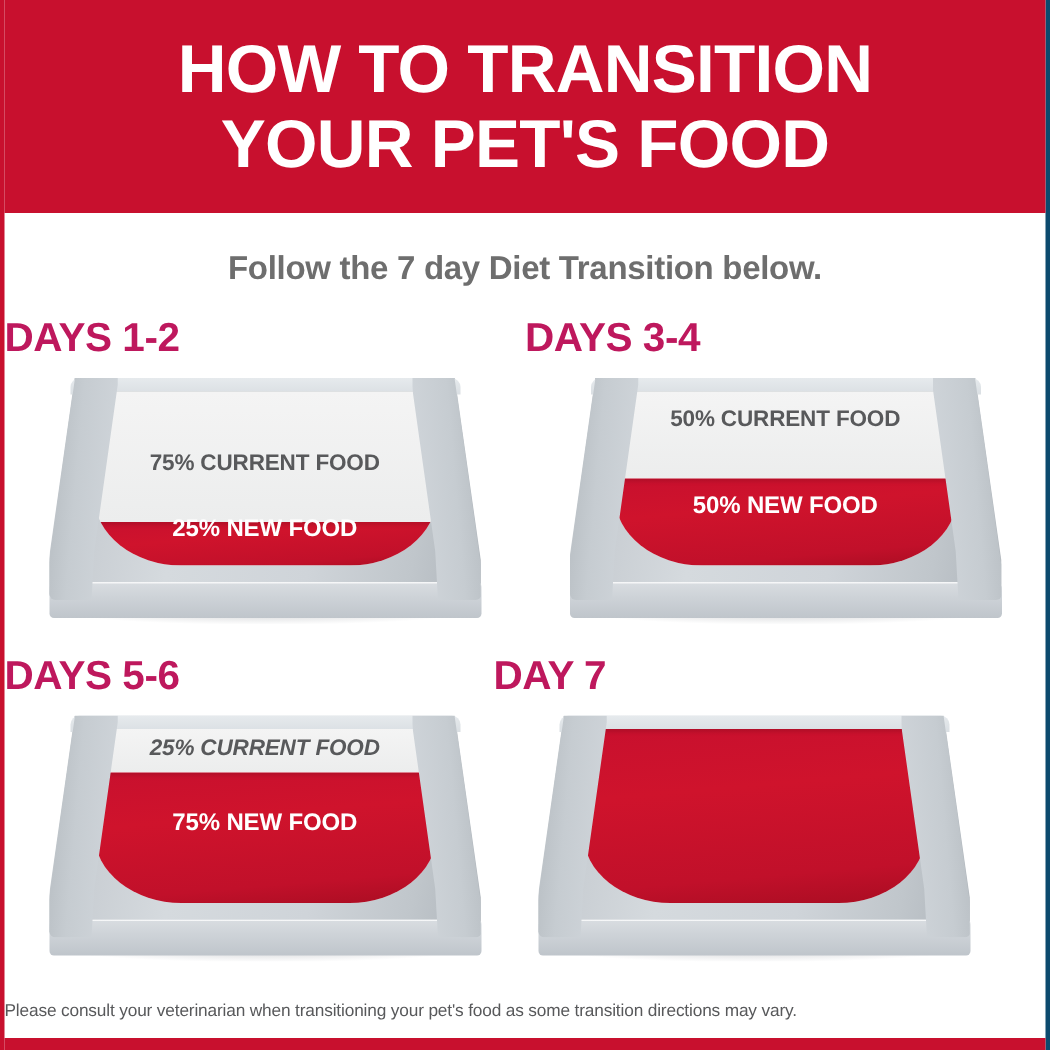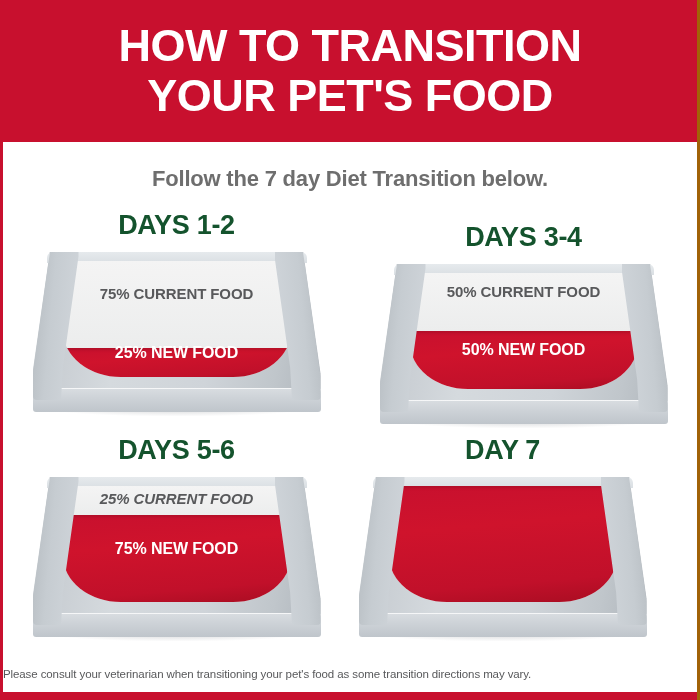--- a/index.html
+++ b/index.html
@@ -20,7 +20,7 @@
     background: #ffffff;
     box-sizing: border-box;
     border-left: 3px solid #c8102e;
-    border-right: 3px solid #a16207;
+    border-right: 3px solid #0c4a6e;
     overflow: hidden;
   }
 

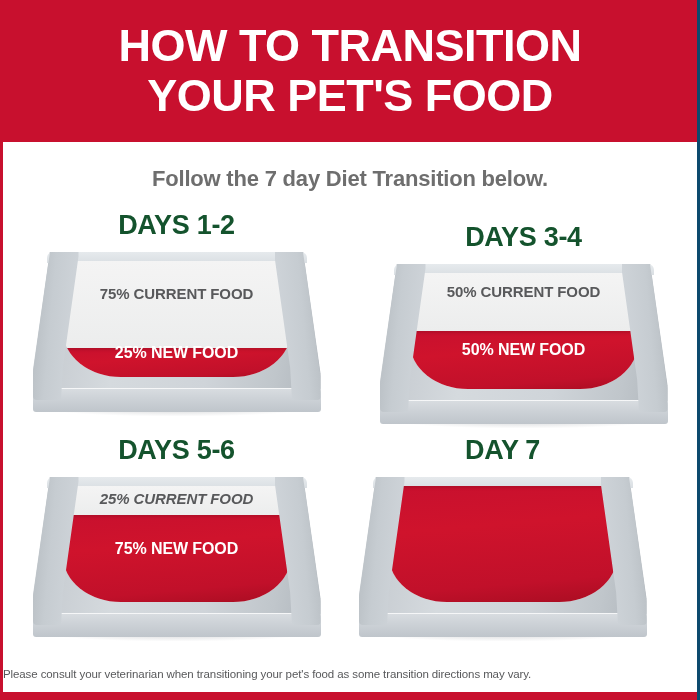--- a/index.html
+++ b/index.html
@@ -83,8 +83,8 @@
     top: 0;
     left: 0;
     width: 347px;
-    text-align: center;
-    color: #14532d;
+    text-align: left;
+    color: #be185d;
     font-size: 27px;
     font-weight: bold;
     letter-spacing: -0.3px;

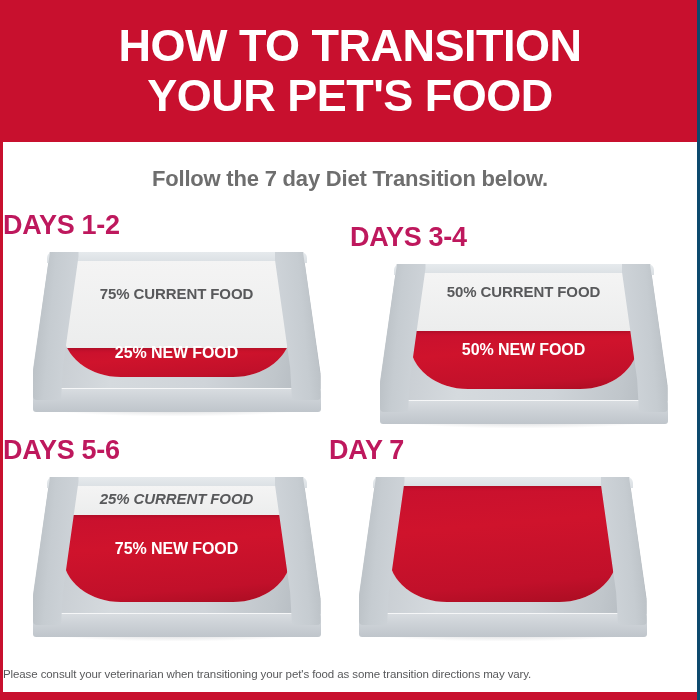--- a/index.html
+++ b/index.html
@@ -74,7 +74,7 @@
     height: 220px;
   }
   .cell.c0 { left: 0;   top: 0; }
-  .cell.c1 { left: 347px; top: 0; margin-top: 12px; }
+  .cell.c1 { left: 347px; top: 0; }
   .cell.c2 { left: 0;   top: 225px; }
   .cell.c3 { left: 326px; top: 225px; }
 

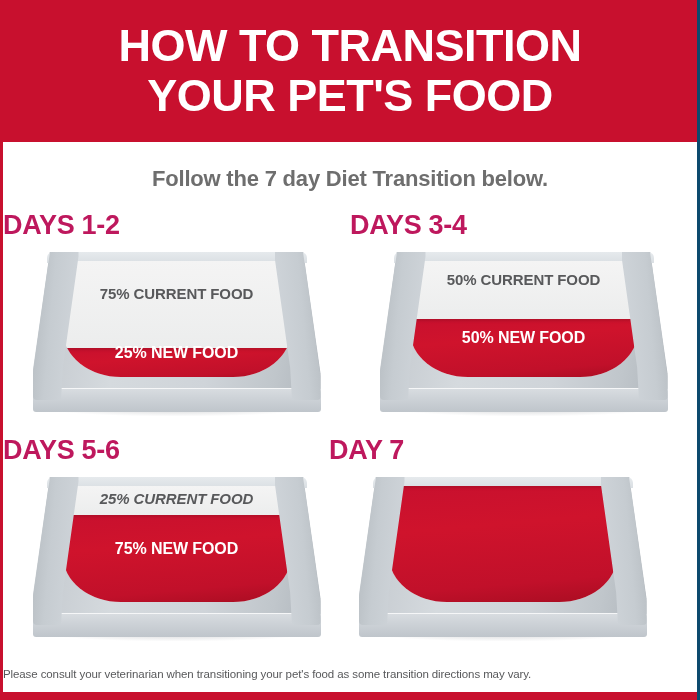--- a/index.html
+++ b/index.html
@@ -256,7 +256,7 @@
         <div class="bowl-inner">
           <div class="food-current" style="height: 87px;"></div>
           <div class="food-new" style="height: 29px;"></div>
-          <div class="label-current" style="top: 24px;">75% CURRENT FOOD</div>
+          <div class="label-current" style="top: 39px;">75% CURRENT FOOD</div>
           <div class="label-new" style="top: 81.5px;">25% NEW FOOD</div>
         </div>
         <div class="wall left"></div>

